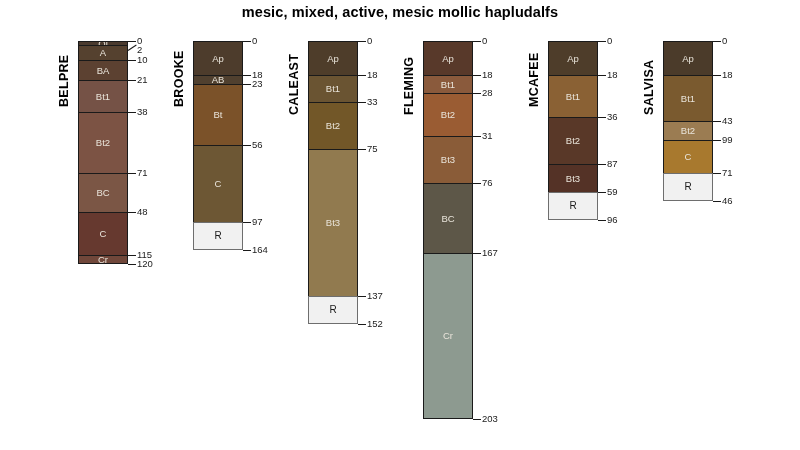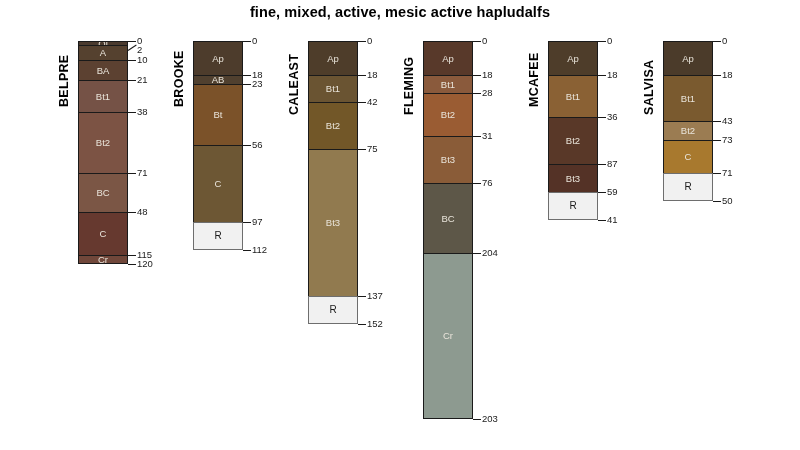--- a/index.html
+++ b/index.html
@@ -75,7 +75,7 @@
 <body>
 
 <div id="plot">
-  <div class="title">fine, mixed, active, mesic active hapludalfs</div>
+  <div class="title">mesic, mixed, active, mesic mollic hapludalfs</div>
   <div id="profiles-layer">
       <div class="profile" style="left: 0px;">
         <div class="site-label" style="left: 71px; top: 92.6px;">BELPRE</div>

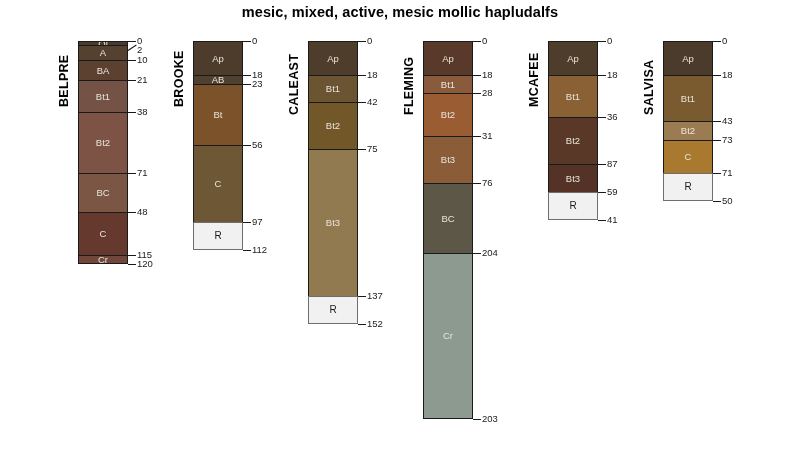--- a/index.html
+++ b/index.html
@@ -215,7 +215,7 @@
         </div>
         <div class="depth" style="left: 358px; top: 102.446px;">
           <div class="tick" style="width: 8px; transform-origin: left center; transform: rotate(0deg);"></div>
-          <span class="dval">42</span>
+          <span class="dval">33</span>
         </div>
         <div class="depth" style="left: 358px; top: 148.996px;">
           <div class="tick" style="width: 8px; transform-origin: left center; transform: rotate(0deg);"></div>

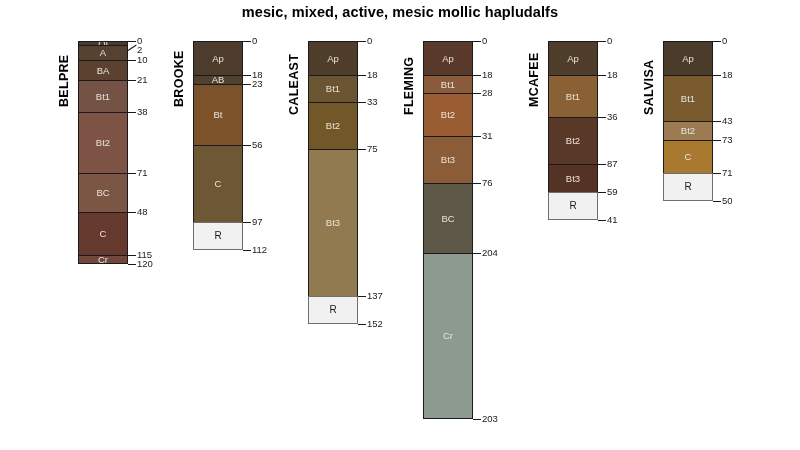--- a/index.html
+++ b/index.html
@@ -358,7 +358,7 @@
         </div>
         <div class="depth" style="left: 713px; top: 139.686px;">
           <div class="tick" style="width: 8px; transform-origin: left center; transform: rotate(0deg);"></div>
-          <span class="dval">73</span>
+          <span class="dval">99</span>
         </div>
         <div class="depth" style="left: 713px; top: 173.202px;">
           <div class="tick" style="width: 8px; transform-origin: left center; transform: rotate(0deg);"></div>

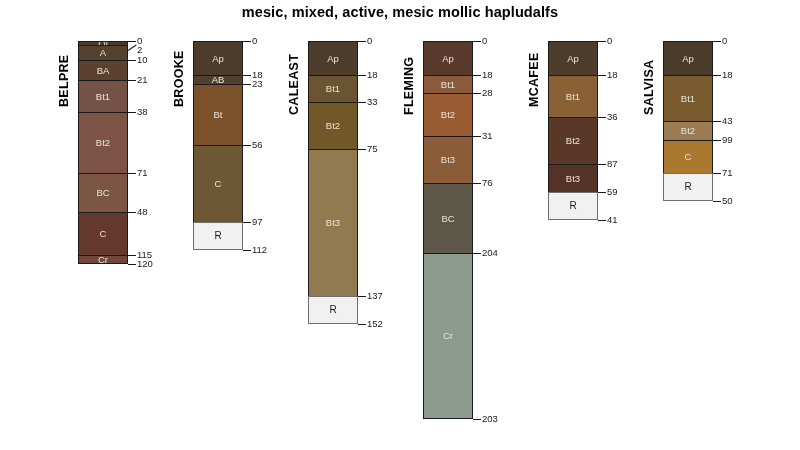--- a/index.html
+++ b/index.html
@@ -366,7 +366,7 @@
         </div>
         <div class="depth" style="left: 713px; top: 201.132px;">
           <div class="tick" style="width: 8px; transform-origin: left center; transform: rotate(0deg);"></div>
-          <span class="dval">50</span>
+          <span class="dval">46</span>
         </div>
       </div>
     </div>

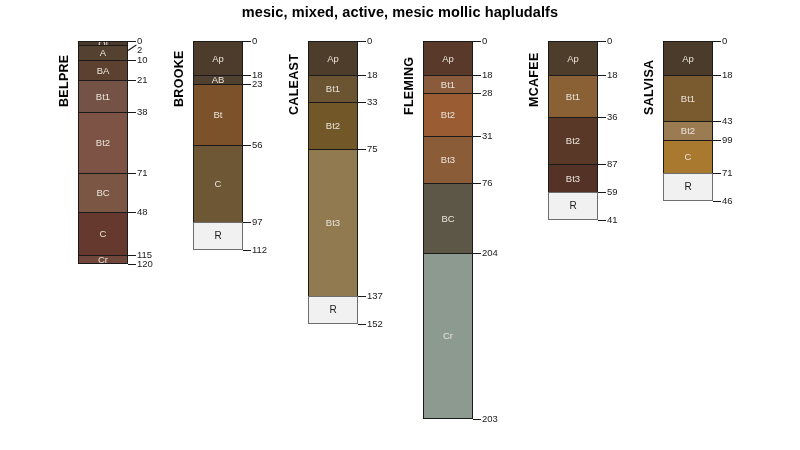--- a/index.html
+++ b/index.html
@@ -322,7 +322,7 @@
         </div>
         <div class="depth" style="left: 598px; top: 219.752px;">
           <div class="tick" style="width: 8px; transform-origin: left center; transform: rotate(0deg);"></div>
-          <span class="dval">41</span>
+          <span class="dval">96</span>
         </div>
       </div>
       <div class="profile" style="left: 0px;">

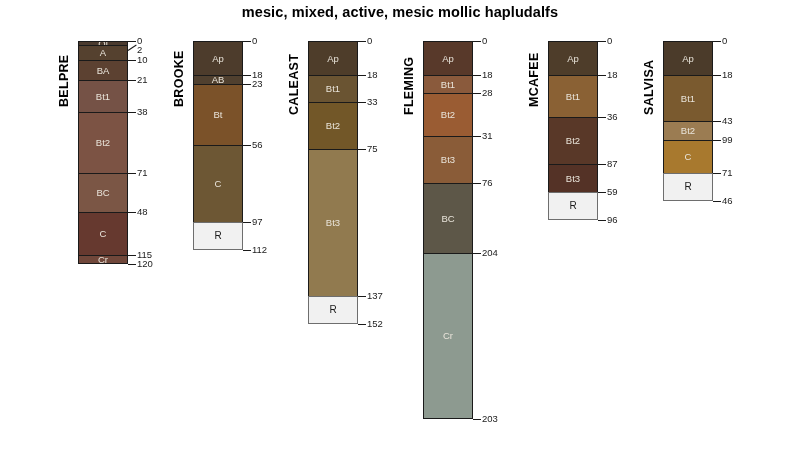--- a/index.html
+++ b/index.html
@@ -183,7 +183,7 @@
         </div>
         <div class="depth" style="left: 243px; top: 249.544px;">
           <div class="tick" style="width: 8px; transform-origin: left center; transform: rotate(0deg);"></div>
-          <span class="dval">112</span>
+          <span class="dval">164</span>
         </div>
       </div>
       <div class="profile" style="left: 0px;">

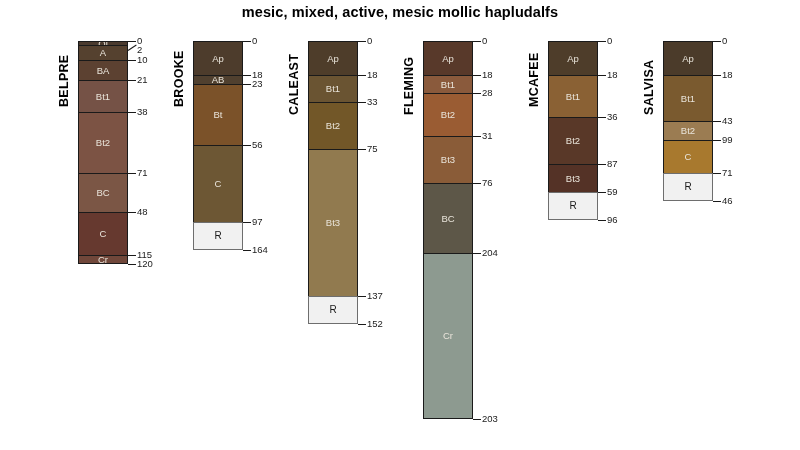--- a/index.html
+++ b/index.html
@@ -274,7 +274,7 @@
         </div>
         <div class="depth" style="left: 473px; top: 253.268px;">
           <div class="tick" style="width: 8px; transform-origin: left center; transform: rotate(0deg);"></div>
-          <span class="dval">204</span>
+          <span class="dval">167</span>
         </div>
         <div class="depth" style="left: 473px; top: 418.986px;">
           <div class="tick" style="width: 8px; transform-origin: left center; transform: rotate(0deg);"></div>

